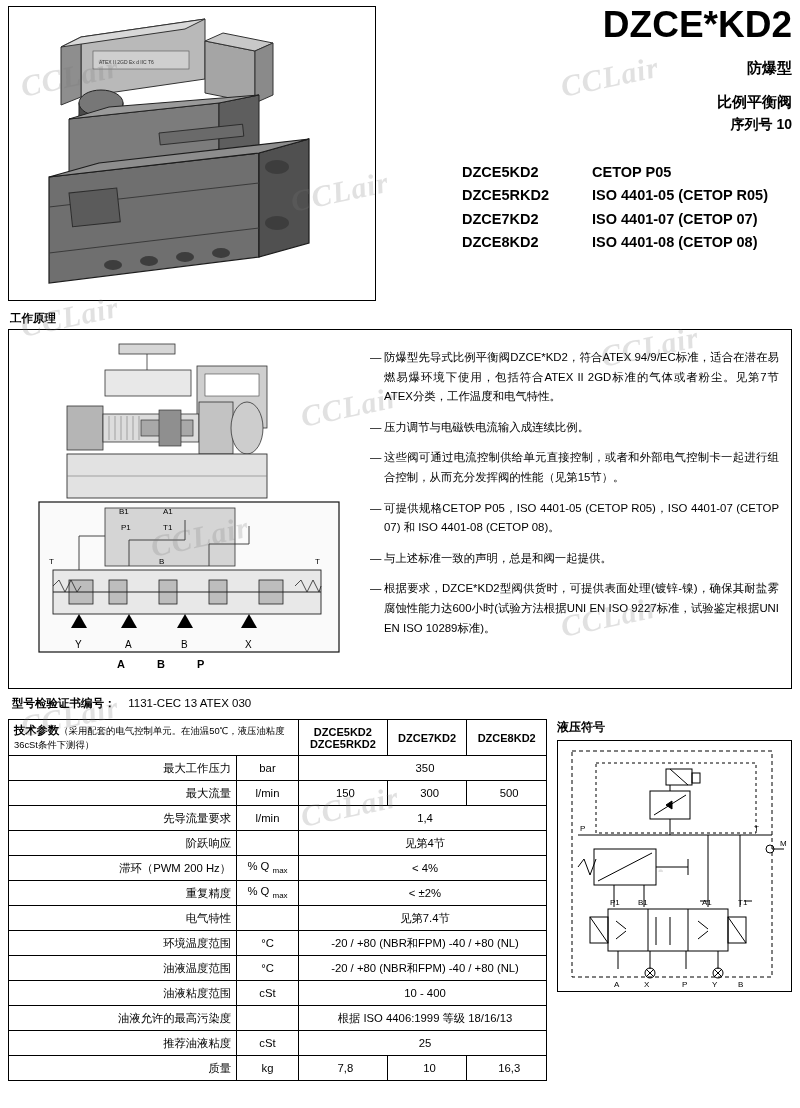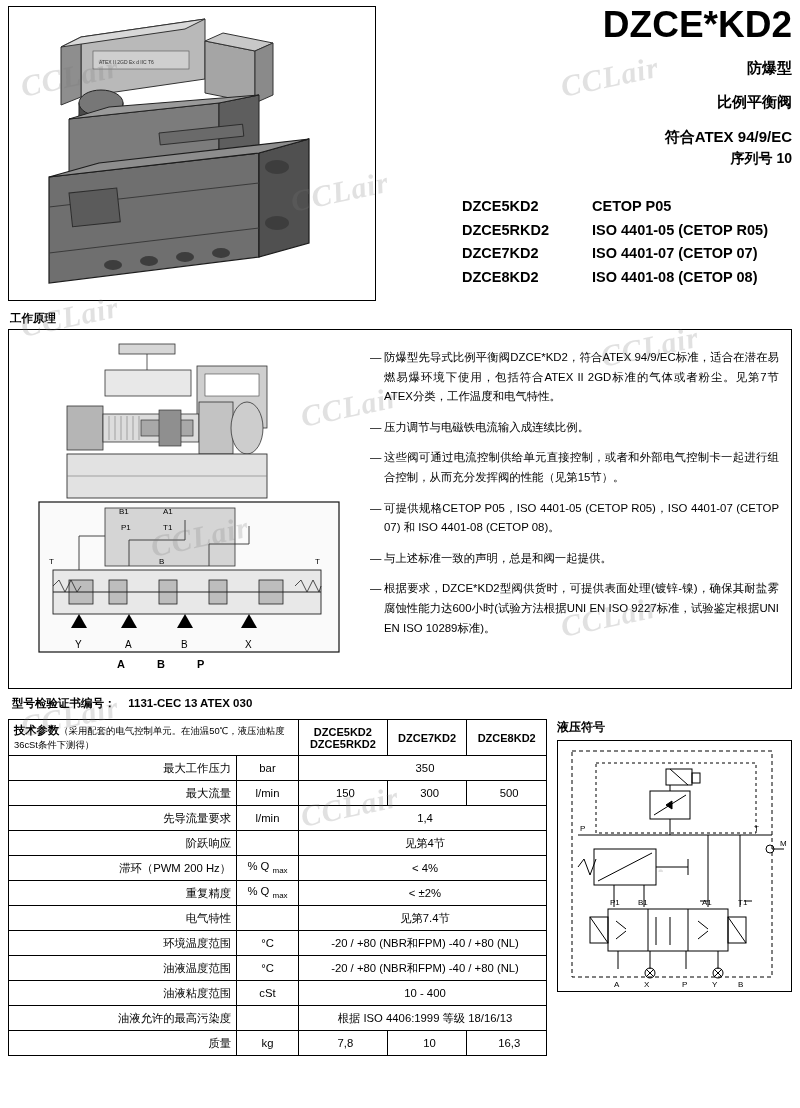--- a/index.html
+++ b/index.html
@@ -125,7 +125,6 @@
       <div class="title-main">DZCE*KD2</div>
       <div class="title-sub">防爆型</div>
       <div class="title-sub">比例平衡阀</div>
-      <div class="title-sub">符合ATEX 94/9/EC</div>
       <div class="title-sub2">序列号 10</div>
 
       <div class="model-table">

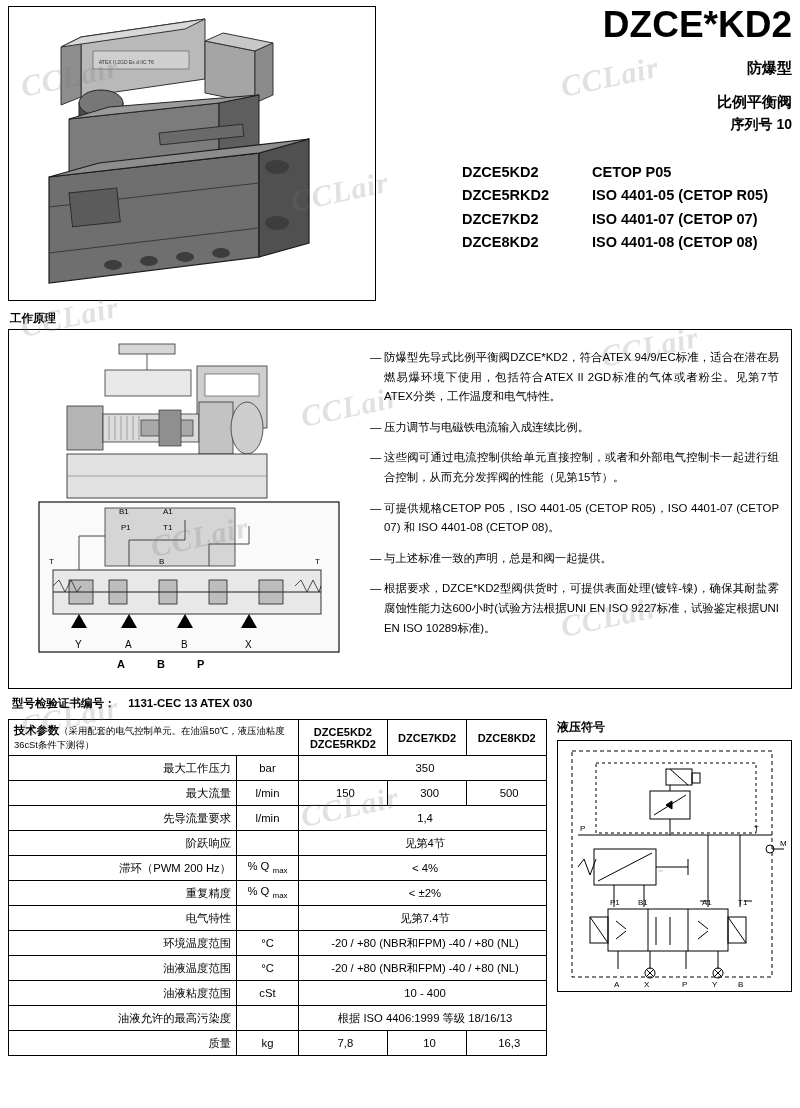--- a/index.html
+++ b/index.html
@@ -52,7 +52,7 @@
   .bullet .txt { flex:1; text-align:justify; }
 
   .cert { font-size:11.5px; font-weight:bold; margin:7px 0 8px 4px; }
-  .cert .num { font-weight:bold;text-align:right; }
+  .cert .num { font-weight:normal;text-align:right; }
 
   
   .lower { display:flex; align-items:flex-start; }

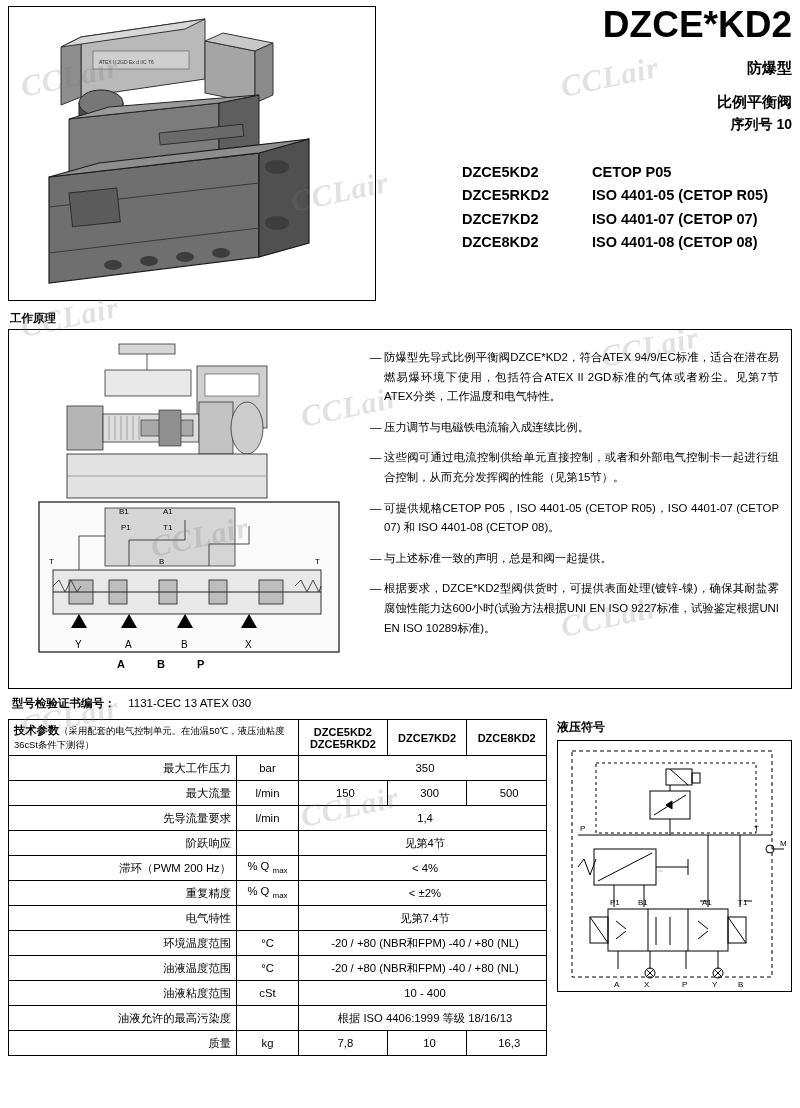--- a/index.html
+++ b/index.html
@@ -349,6 +349,11 @@
           <td class="val" colspan="3">根据 ISO 4406:1999 等级 18/16/13</td>
         </tr>
 
+        <tr>
+          <td class="lab">推荐油液粘度</td>
+          <td class="unit">cSt</td>
+          <td class="val" colspan="3">25</td>
+        </tr>
 
         <tr>
           <td class="lab">质量</td>

